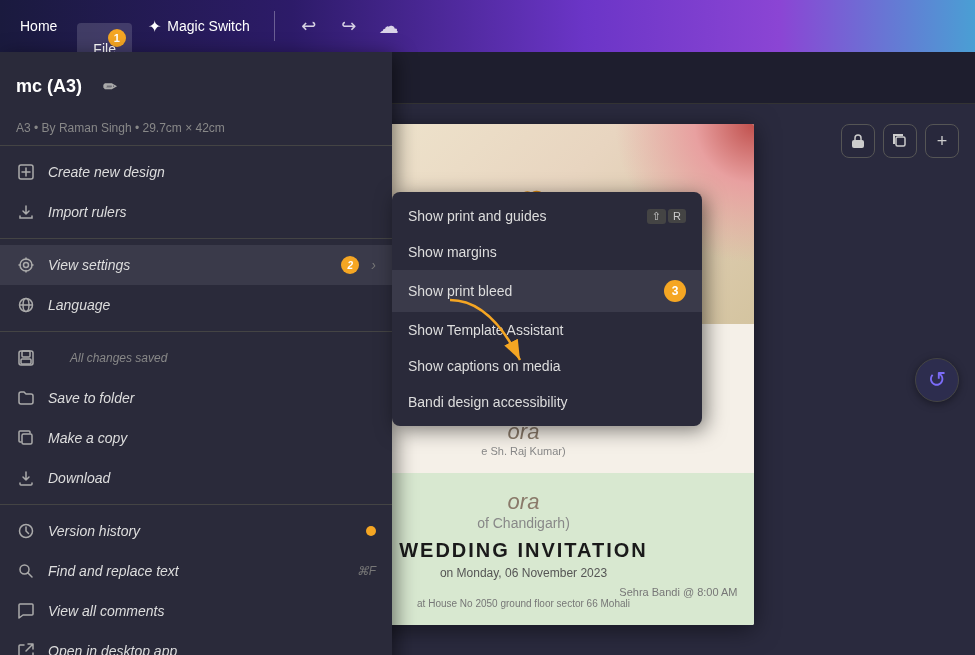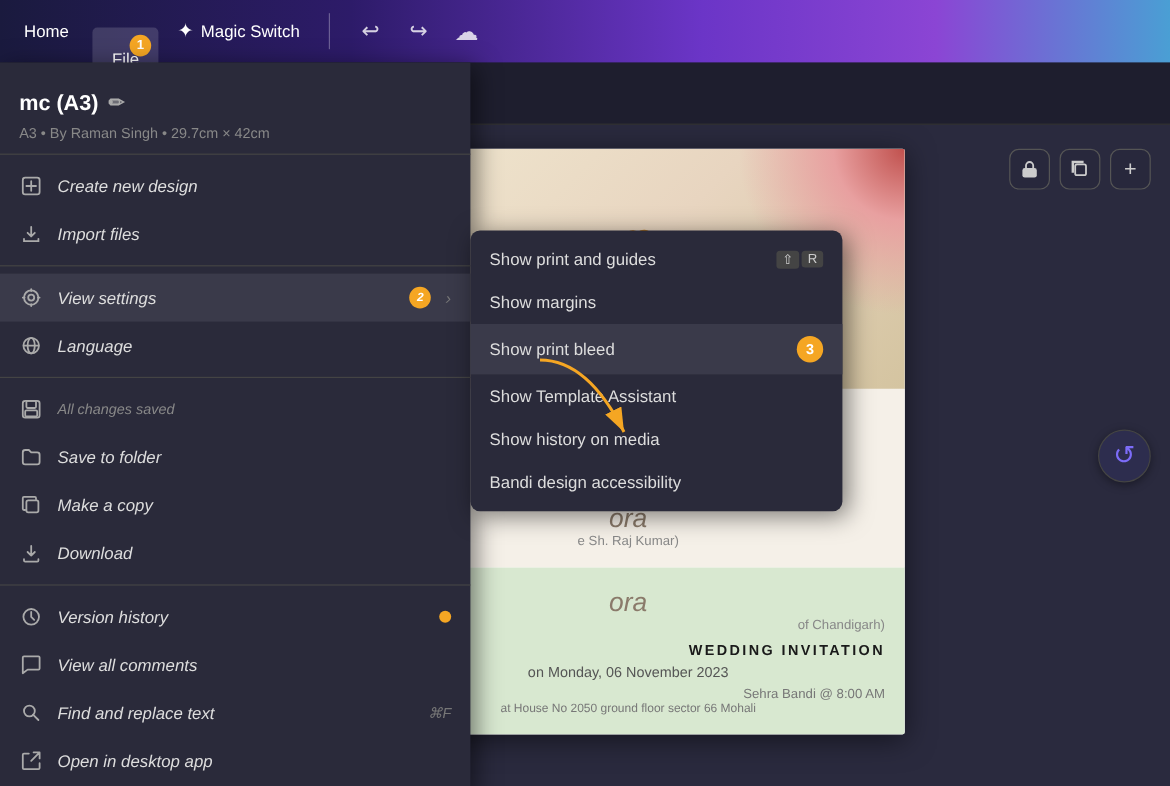--- a/index.html
+++ b/index.html
@@ -117,7 +117,7 @@
       padding: 12px 16px 4px;
     }
     .file-menu-title {
-      display: flex; align-items: center; gap: 1px;
+      display: flex; align-items: center; gap: 14px;
       color: white; font-size: 18px; font-weight: 600;
     }
     .edit-title-btn {

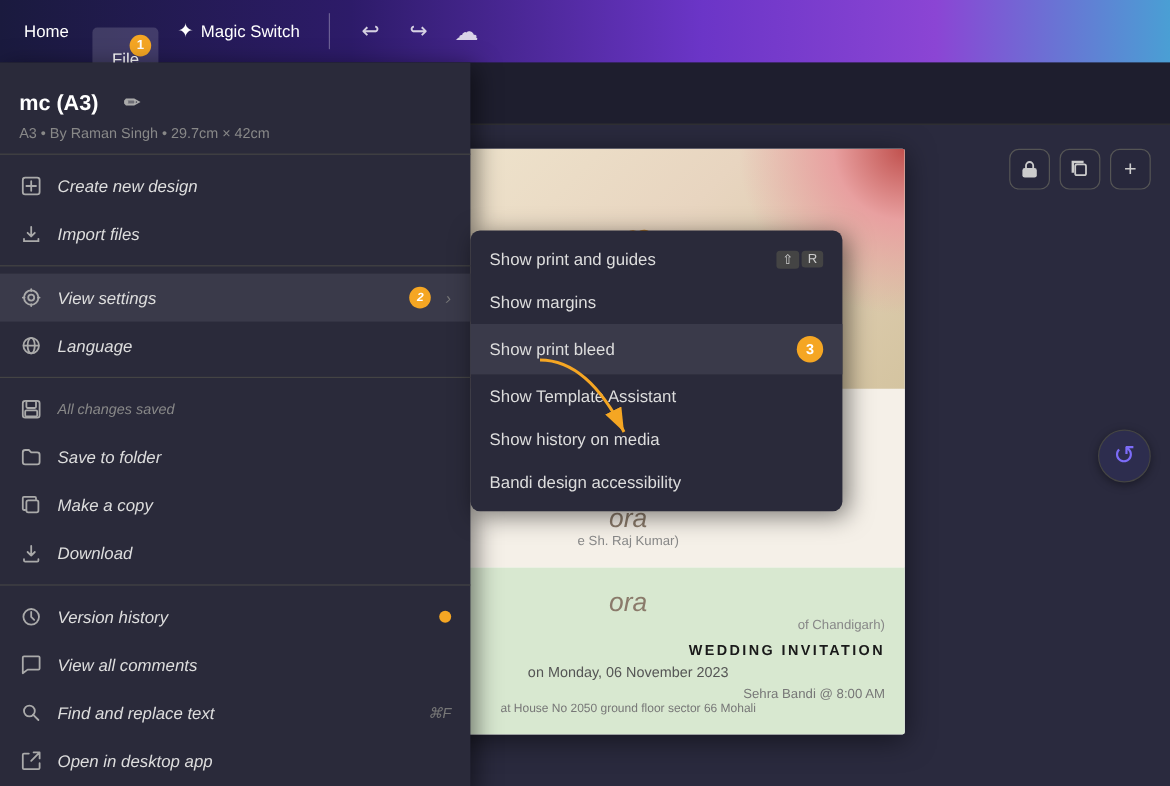--- a/index.html
+++ b/index.html
@@ -125,7 +125,7 @@
       color: #aaa; cursor: pointer; border-radius: 4px; font-size: 16px;
     }
     .file-menu-subtitle {
-      color: #888; font-size: 12px; margin-top: 4px;
+      color: #888; font-size: 12px; margin-top: 21px;
     }
 
     .menu-divider { height: 1px; background: #444; margin: 6px 0; }

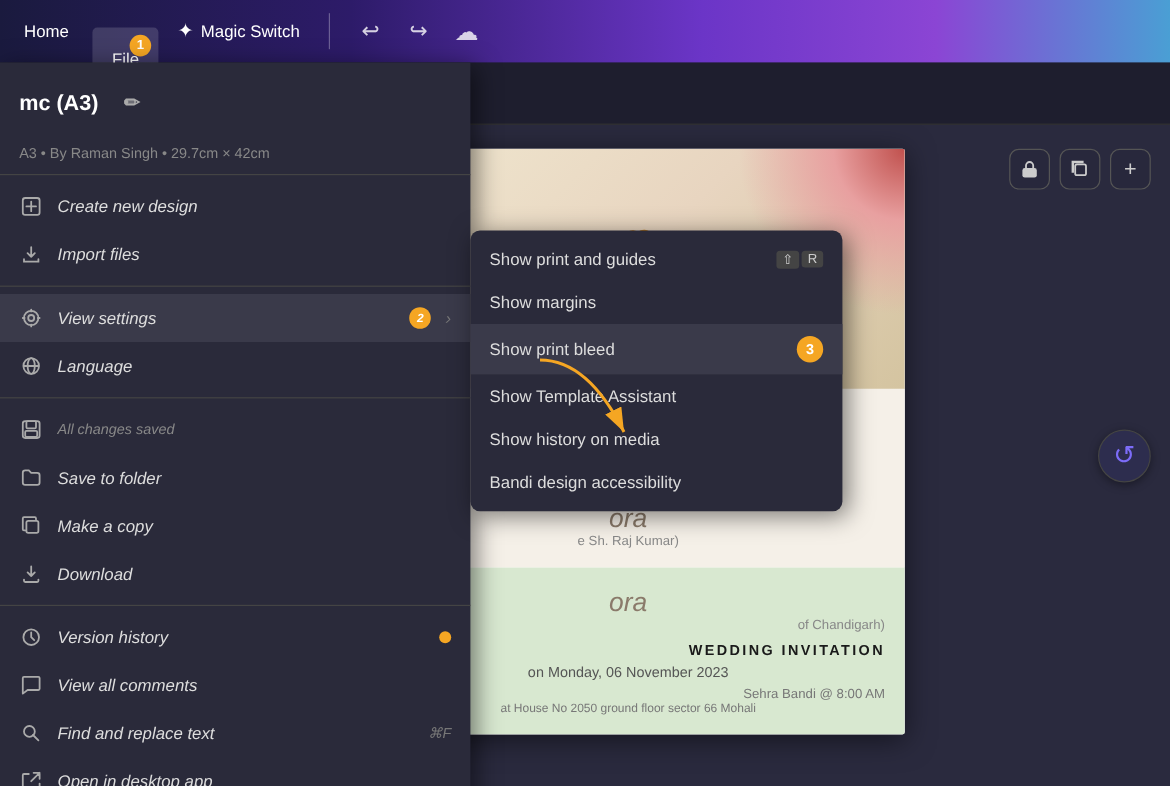--- a/index.html
+++ b/index.html
@@ -306,7 +306,7 @@
         <path d="M3 13v2h12v-2" stroke="#aaa" stroke-width="1.5" stroke-linecap="round"></path>
       </svg>
     </div>
-    <span class="menu-item-label">Import files</span>
+    <span class="menu-item-label">Import rulers</span>
   </div>
 
   <div class="menu-divider"></div>

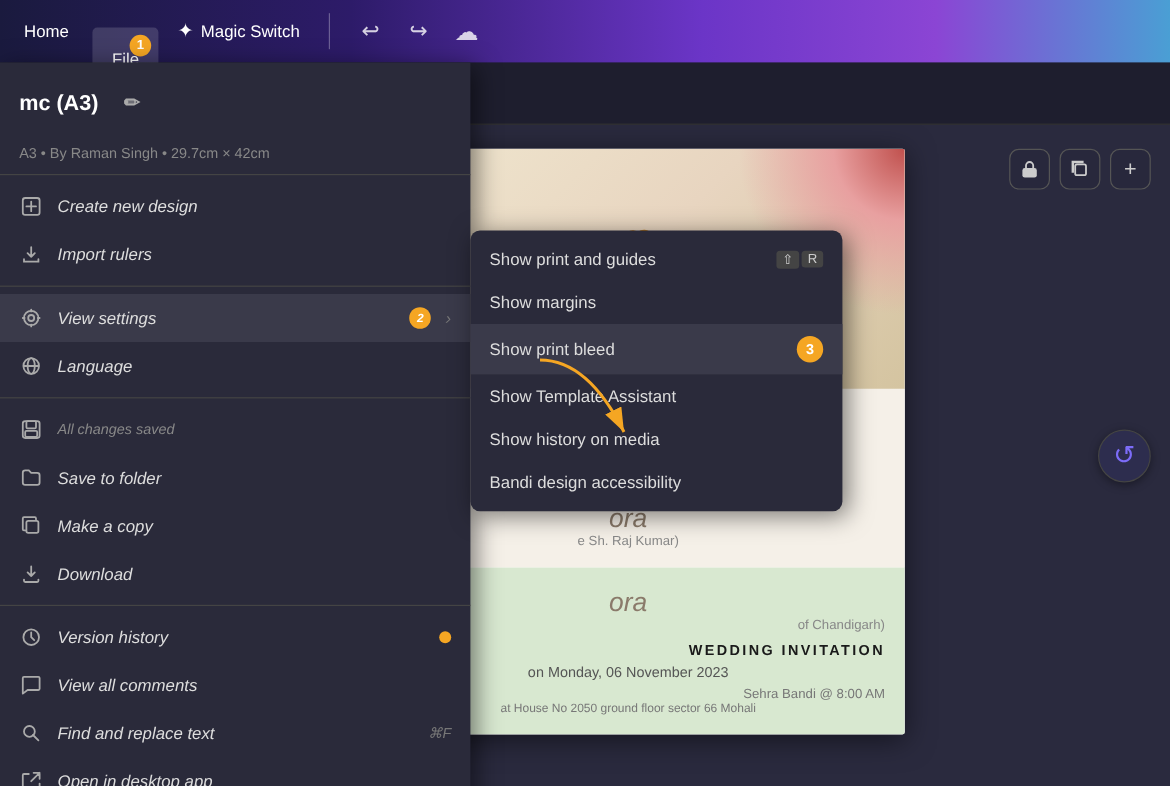--- a/index.html
+++ b/index.html
@@ -148,7 +148,7 @@
       display: flex; align-items: center; justify-content: center;
     }
     .menu-item-chevron { color: #777; font-size: 14px; }
-    .menu-item-status { color: #888; font-size: 12px; }
+    .menu-item-status { color: #888; font-size: 12px; margin-left: 22px; }
 
     
     .submenu {

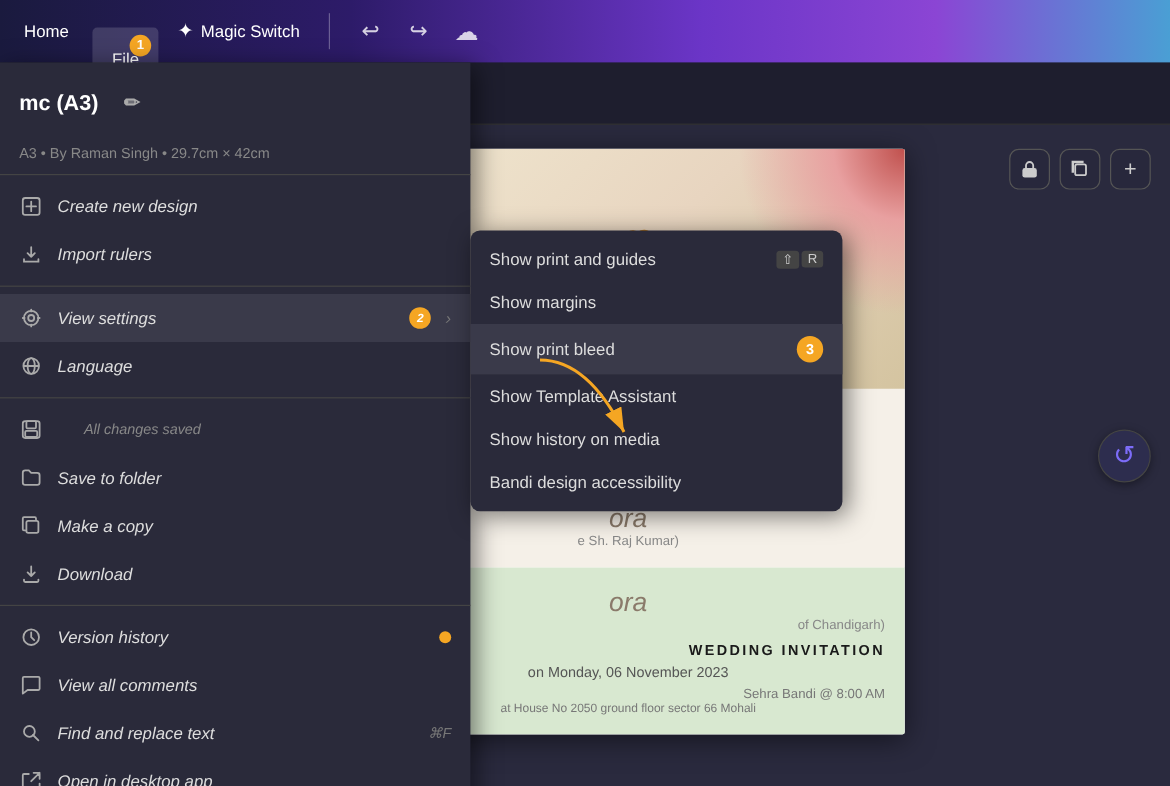--- a/index.html
+++ b/index.html
@@ -455,7 +455,7 @@
 
   <div class="submenu-item">
     <div class="submenu-item-left">
-      <span>Show history on media</span>
+      <span>Show captions on media</span>
     </div>
   </div>
 

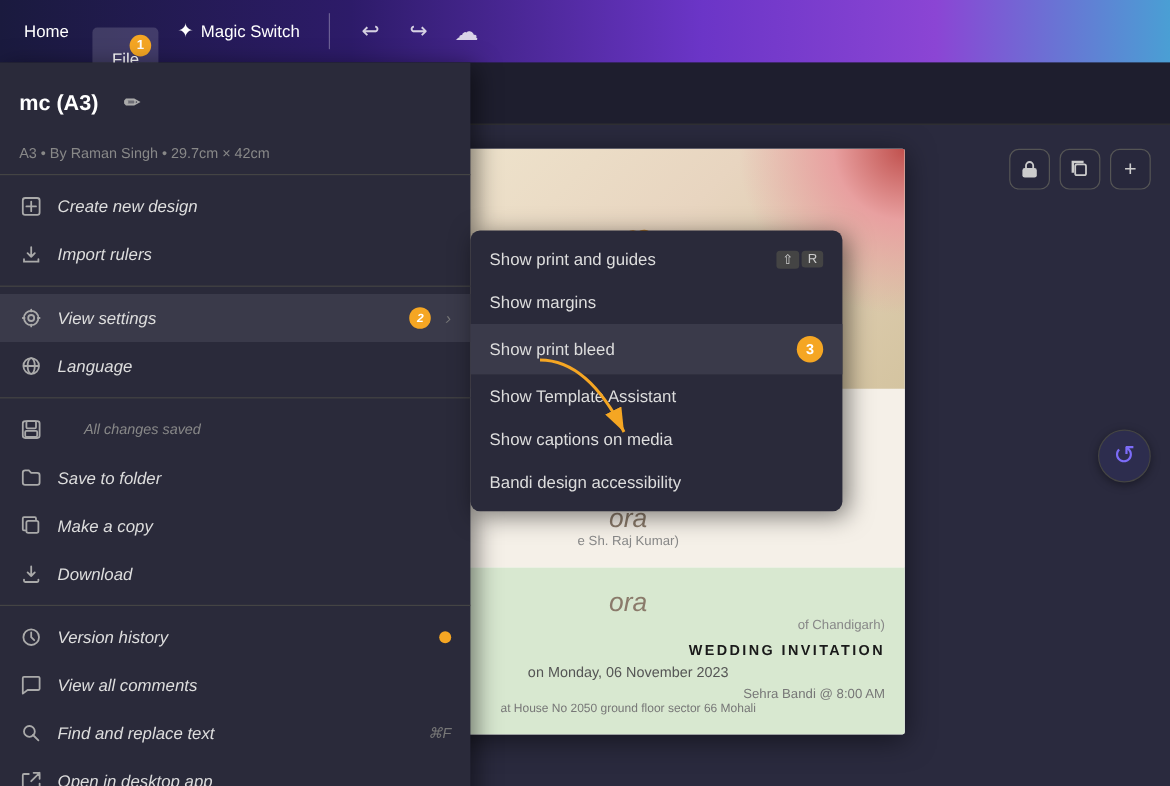--- a/index.html
+++ b/index.html
@@ -245,7 +245,7 @@
     </div>
     <div style="background:#d8e8d0;padding:16px;text-align:center;">
       <div style="color:#8a7a6a;font-size:22px;font-style:italic;">ora</div>
-      <div style="color:#888;font-size:11px;margin-bottom:8px;text-align:right;">of Chandigarh)</div>
+      <div style="color:#888;font-size:14px;margin-bottom:8px;">of Chandigarh)</div>
       <div style="color:#1a1a1a;font-size:12px;font-weight:bold;letter-spacing:2px;text-align:right;">WEDDING INVITATION</div>
       <div style="color:#555;font-size:12px;margin-top:4px;">on Monday, 06 November 2023</div>
       <div style="color:#777;font-size:11px;margin-top:6px;text-align:right;">Sehra Bandi @ 8:00 AM</div>

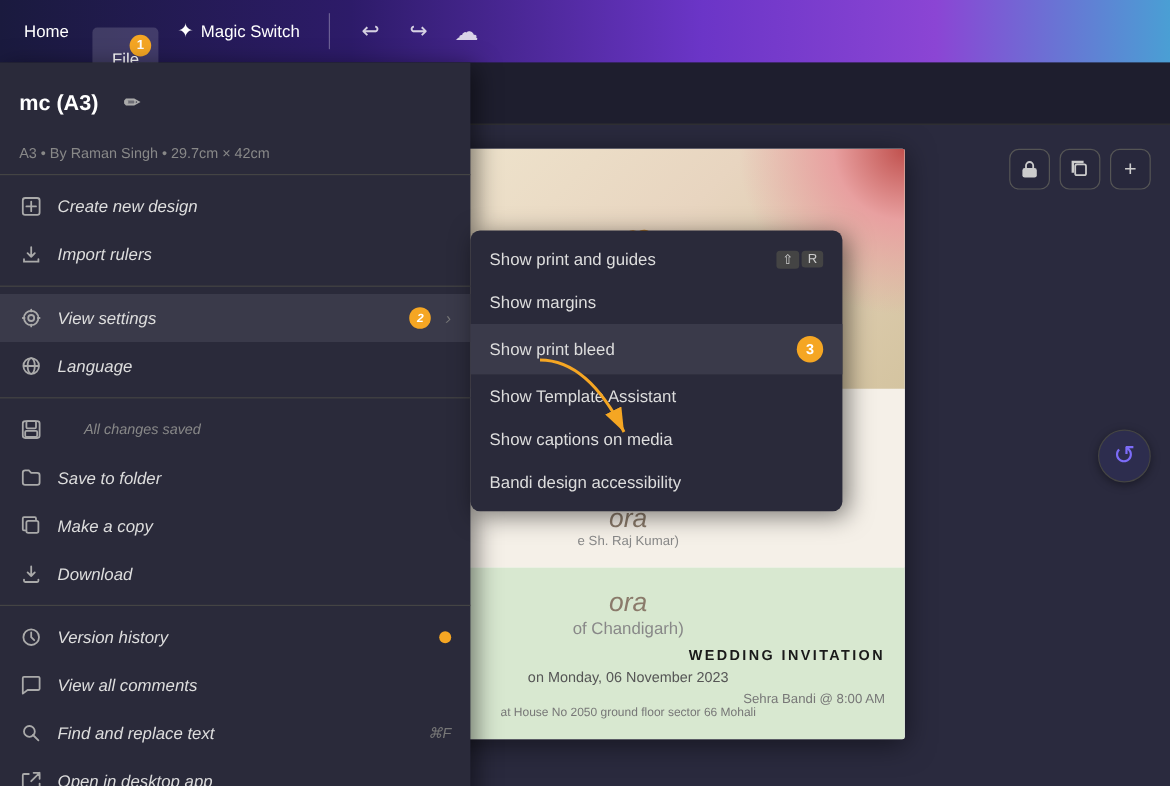--- a/index.html
+++ b/index.html
@@ -246,7 +246,7 @@
     <div style="background:#d8e8d0;padding:16px;text-align:center;">
       <div style="color:#8a7a6a;font-size:22px;font-style:italic;">ora</div>
       <div style="color:#888;font-size:14px;margin-bottom:8px;">of Chandigarh)</div>
-      <div style="color:#1a1a1a;font-size:12px;font-weight:bold;letter-spacing:2px;text-align:right;">WEDDING INVITATION</div>
+      <div style="color:#1a1a1a;font-size:20px;font-weight:bold;letter-spacing:2px;">WEDDING INVITATION</div>
       <div style="color:#555;font-size:12px;margin-top:4px;">on Monday, 06 November 2023</div>
       <div style="color:#777;font-size:11px;margin-top:6px;text-align:right;">Sehra Bandi @ 8:00 AM</div>
       <div style="color:#777;font-size:10px;">at House No 2050 ground floor sector 66 Mohali</div>

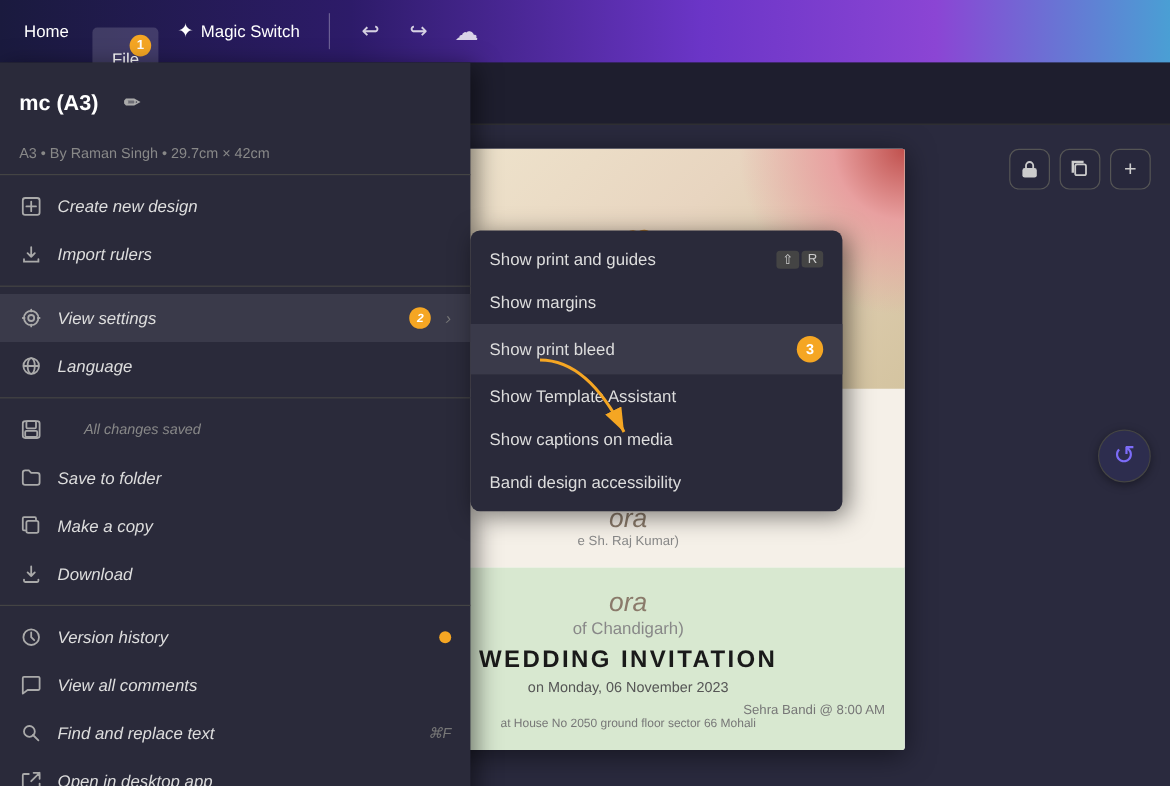--- a/index.html
+++ b/index.html
@@ -393,21 +393,21 @@
   <div class="menu-item">
     <div class="menu-item-icon">
       <svg width="18" height="18" viewBox="0 0 18 18" fill="none">
-        <path d="M2 3a1 1 0 011-1h12a1 1 0 011 1v9a1 1 0 01-1 1H6l-4 3V3z" stroke="#aaa" stroke-width="1.5" fill="none" stroke-linejoin="round"></path>
-      </svg>
-    </div>
-    <span class="menu-item-label">View all comments</span>
-  </div>
-
-  <div class="menu-item">
-    <div class="menu-item-icon">
-      <svg width="18" height="18" viewBox="0 0 18 18" fill="none">
         <circle cx="7.5" cy="7.5" r="4.5" stroke="#aaa" stroke-width="1.5" fill="none"></circle>
         <path d="M10.5 10.5L15 15" stroke="#aaa" stroke-width="1.5" stroke-linecap="round"></path>
       </svg>
     </div>
     <span class="menu-item-label">Find and replace text</span>
     <span class="menu-item-shortcut">⌘F</span>
+  </div>
+
+  <div class="menu-item">
+    <div class="menu-item-icon">
+      <svg width="18" height="18" viewBox="0 0 18 18" fill="none">
+        <path d="M2 3a1 1 0 011-1h12a1 1 0 011 1v9a1 1 0 01-1 1H6l-4 3V3z" stroke="#aaa" stroke-width="1.5" fill="none" stroke-linejoin="round"></path>
+      </svg>
+    </div>
+    <span class="menu-item-label">View all comments</span>
   </div>
 
   <div class="menu-item">

